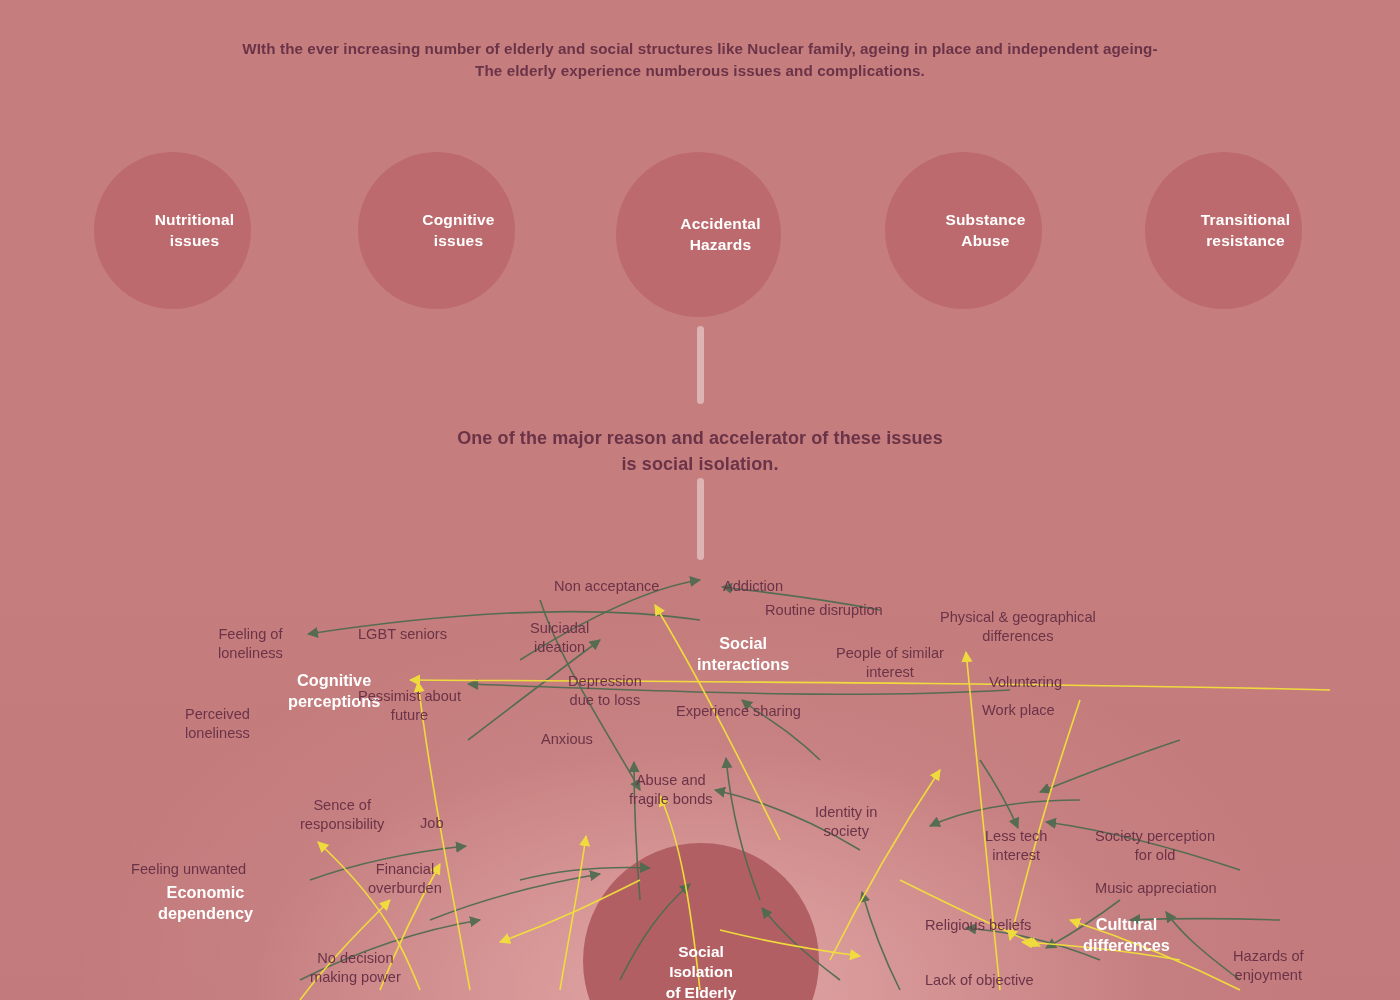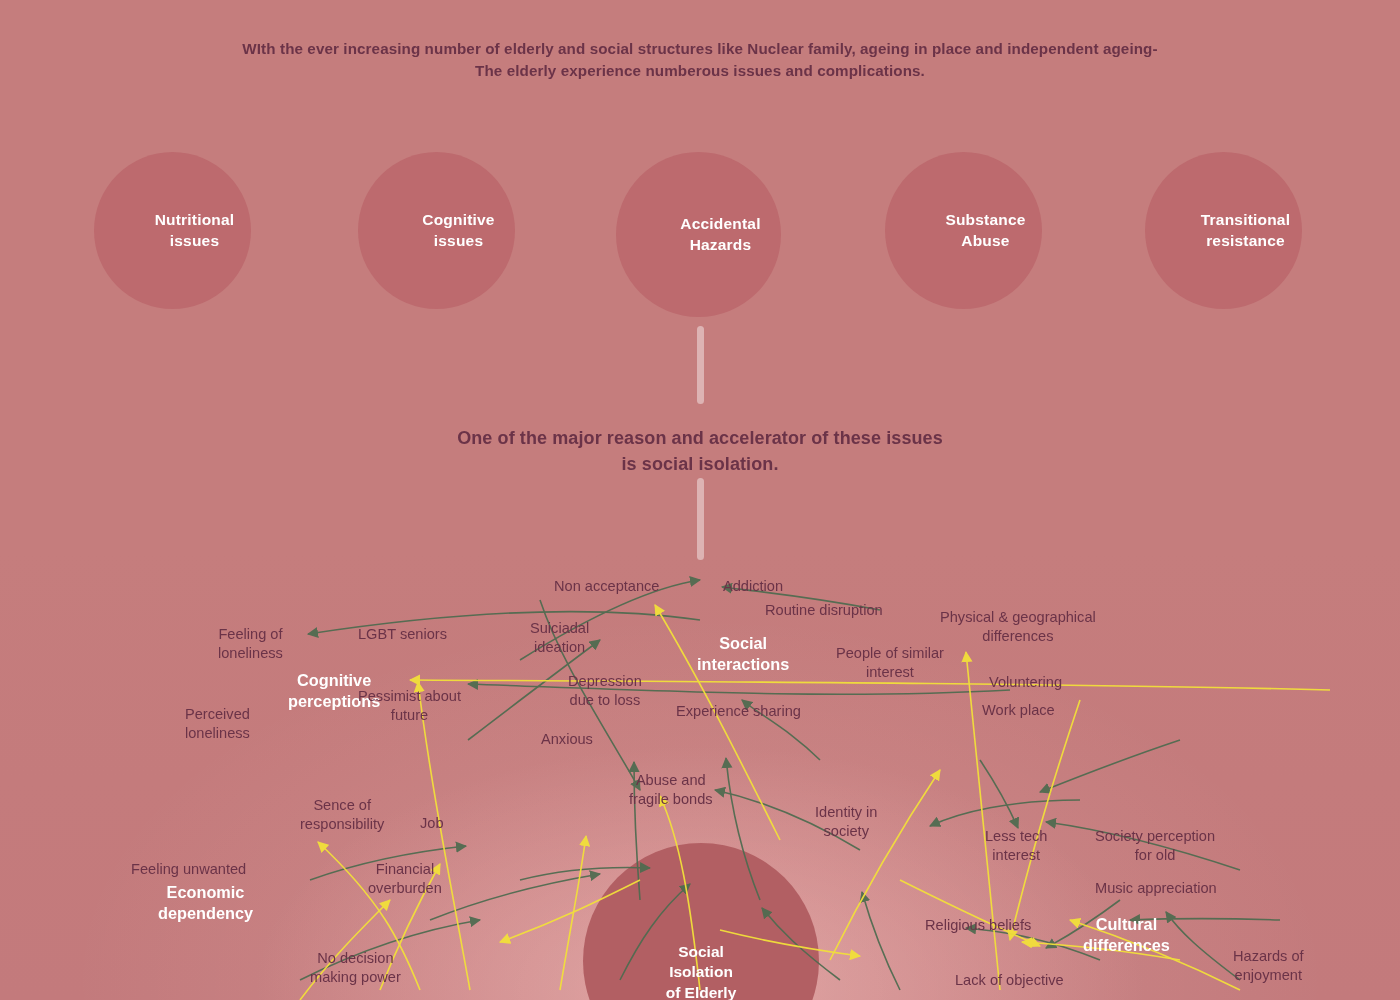--- a/index.html
+++ b/index.html
@@ -356,7 +356,7 @@
     <span class="lbl">enjoyment</span>
   </div>
 
-  <div class="node" style="left:955px; top:971px;">
+  <div class="node" style="left:925px; top:971px;">
     <span class="lbl">Lack of objective</span>
   </div>
 

